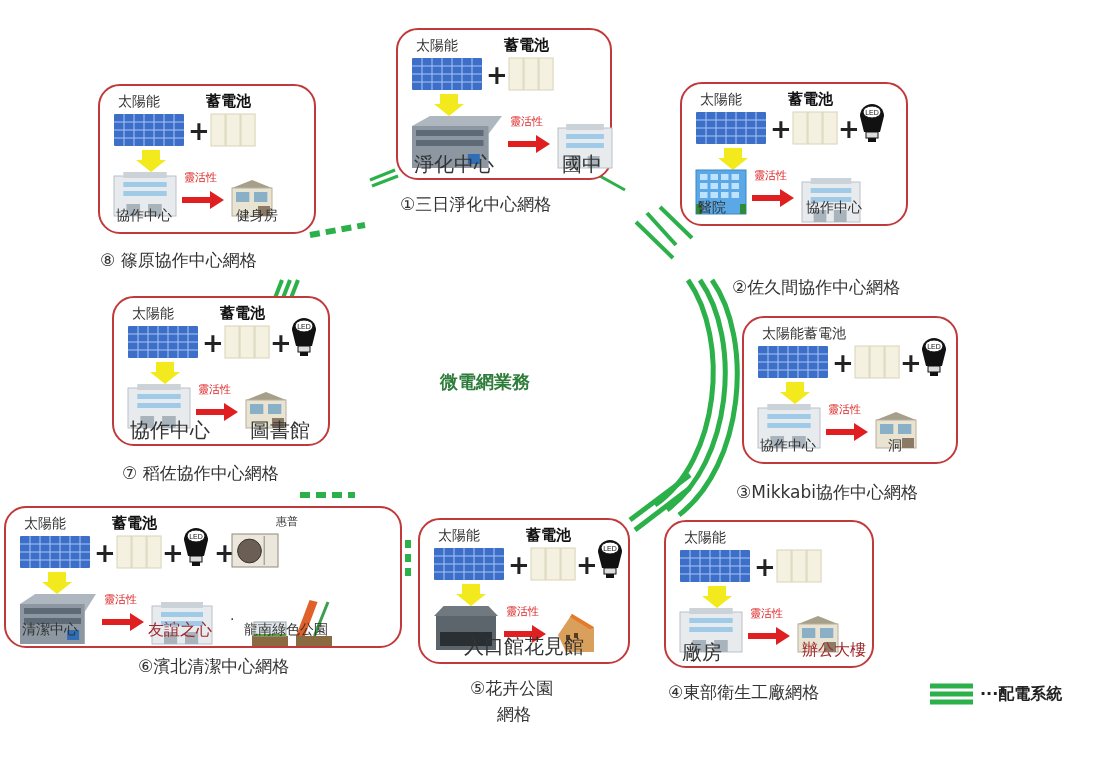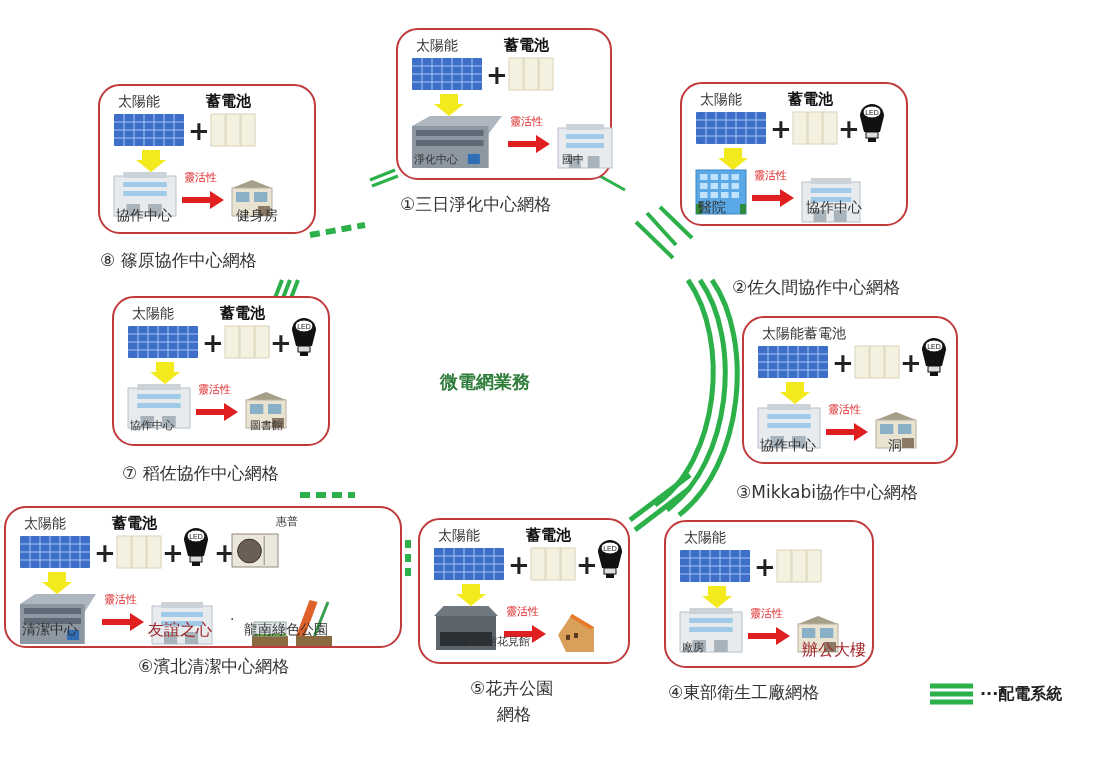--- a/index.html
+++ b/index.html
@@ -12,7 +12,7 @@
   .bat-lbl { font-size: 15px; font-weight: bold; color: #111; }
   .flex-lbl { font-size: 11px; color: #d22; }
   .plus { position: absolute; font-size: 26px; font-weight: bold; color: #222; line-height: 1; }
-  .name { font-size: 11px; color: #333; }
+  .name { font-size: 20px; color: #333; }
   .name-sm { font-size: 14px; color: #333; }
   .name-red { font-size: 16px; color: #a0282c; }
   .grid-title { position: absolute; font-size: 17px; color: #333; white-space: nowrap; }

